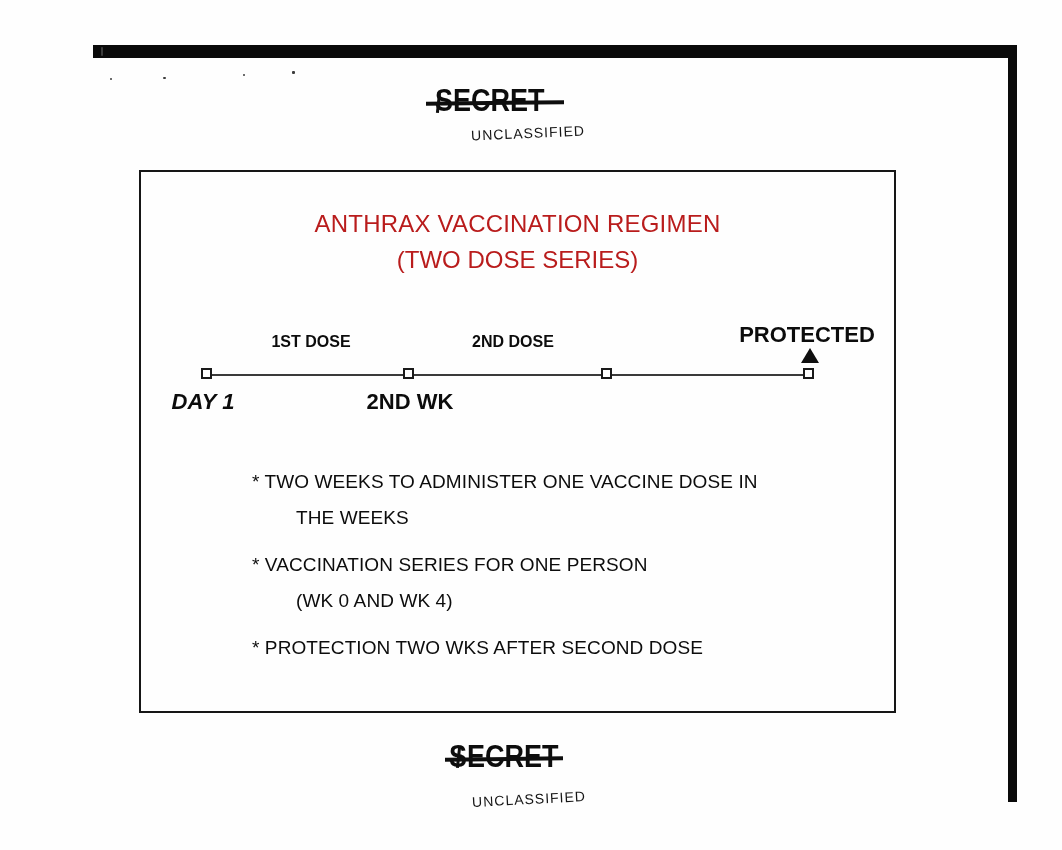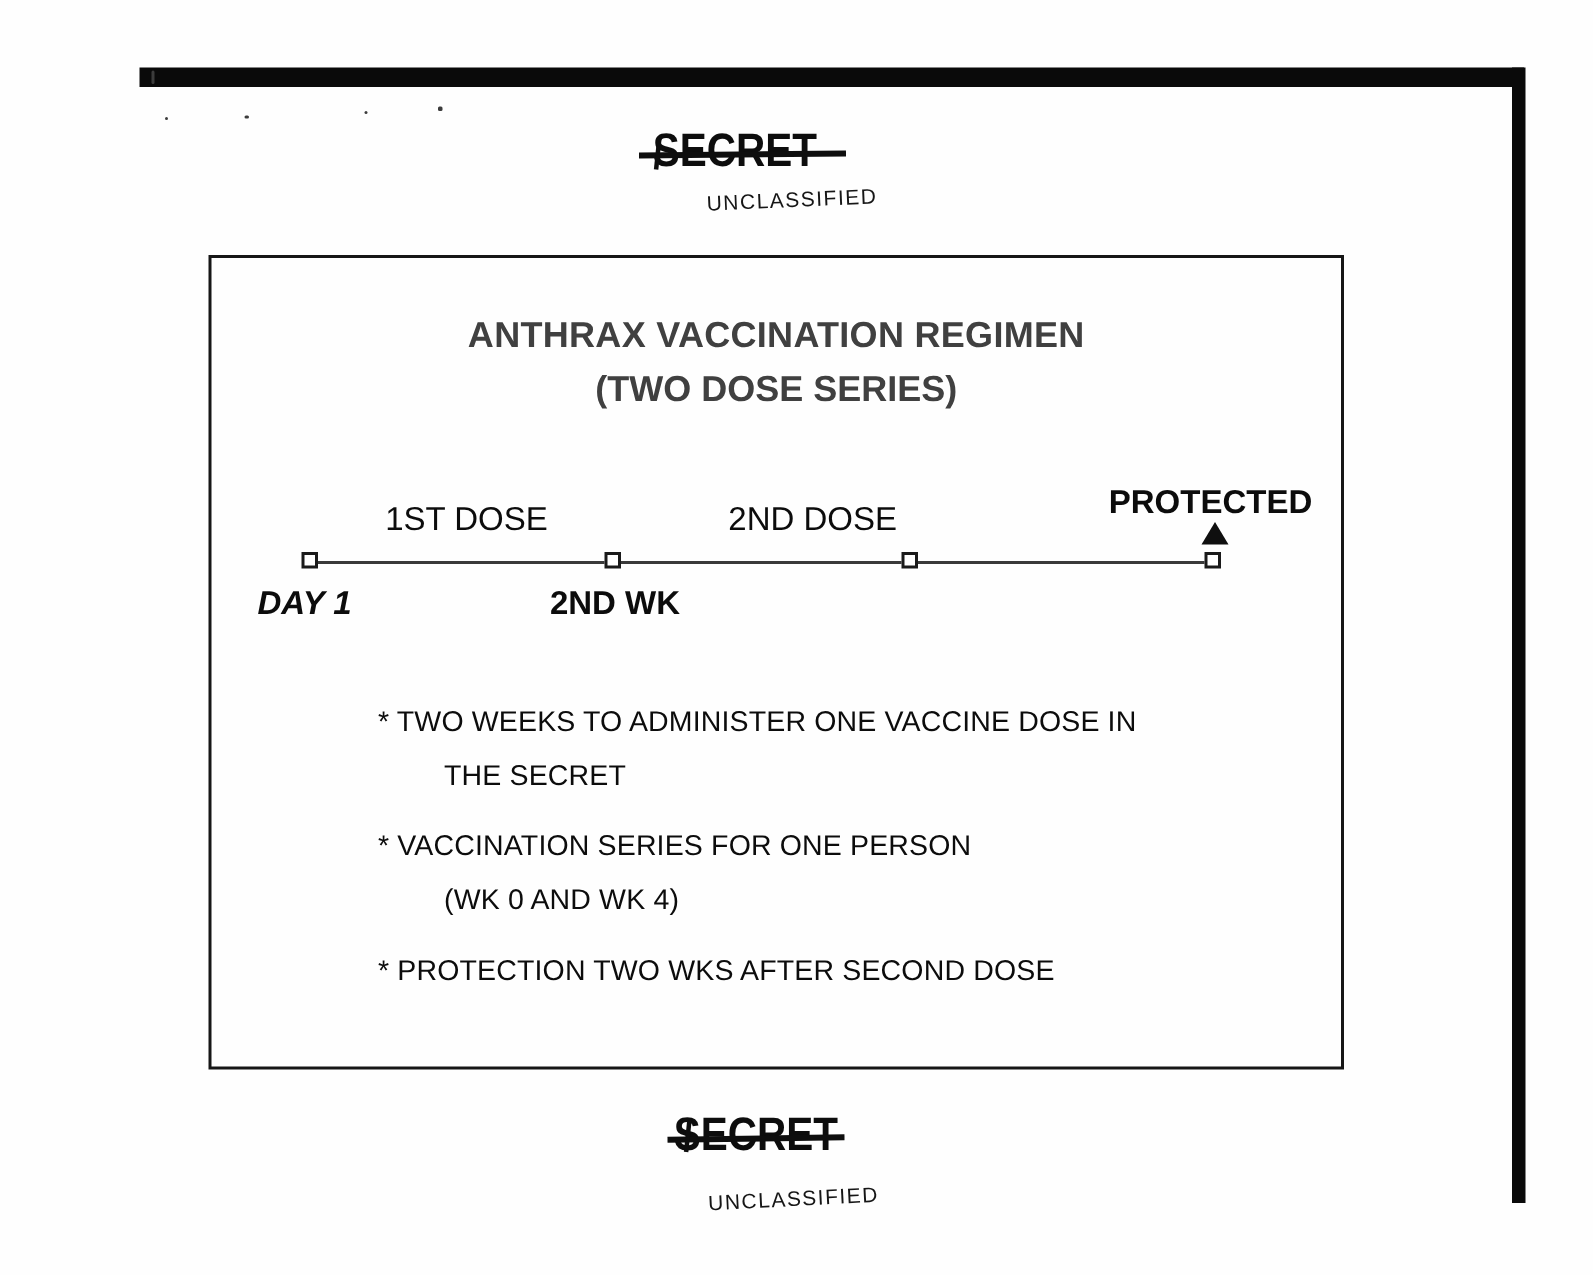--- a/index.html
+++ b/index.html
@@ -49,7 +49,7 @@
   }
   .title, .subtitle {
     position:absolute; left:0; width:100%; text-align:center;
-    font-weight:bold; color:#404040;
+    font-weight:normal; color:#b91c1c;
   }
   .title { top:38px; font-size:24px; letter-spacing:0.2px; }
   .subtitle { top:74px; font-size:24px; }

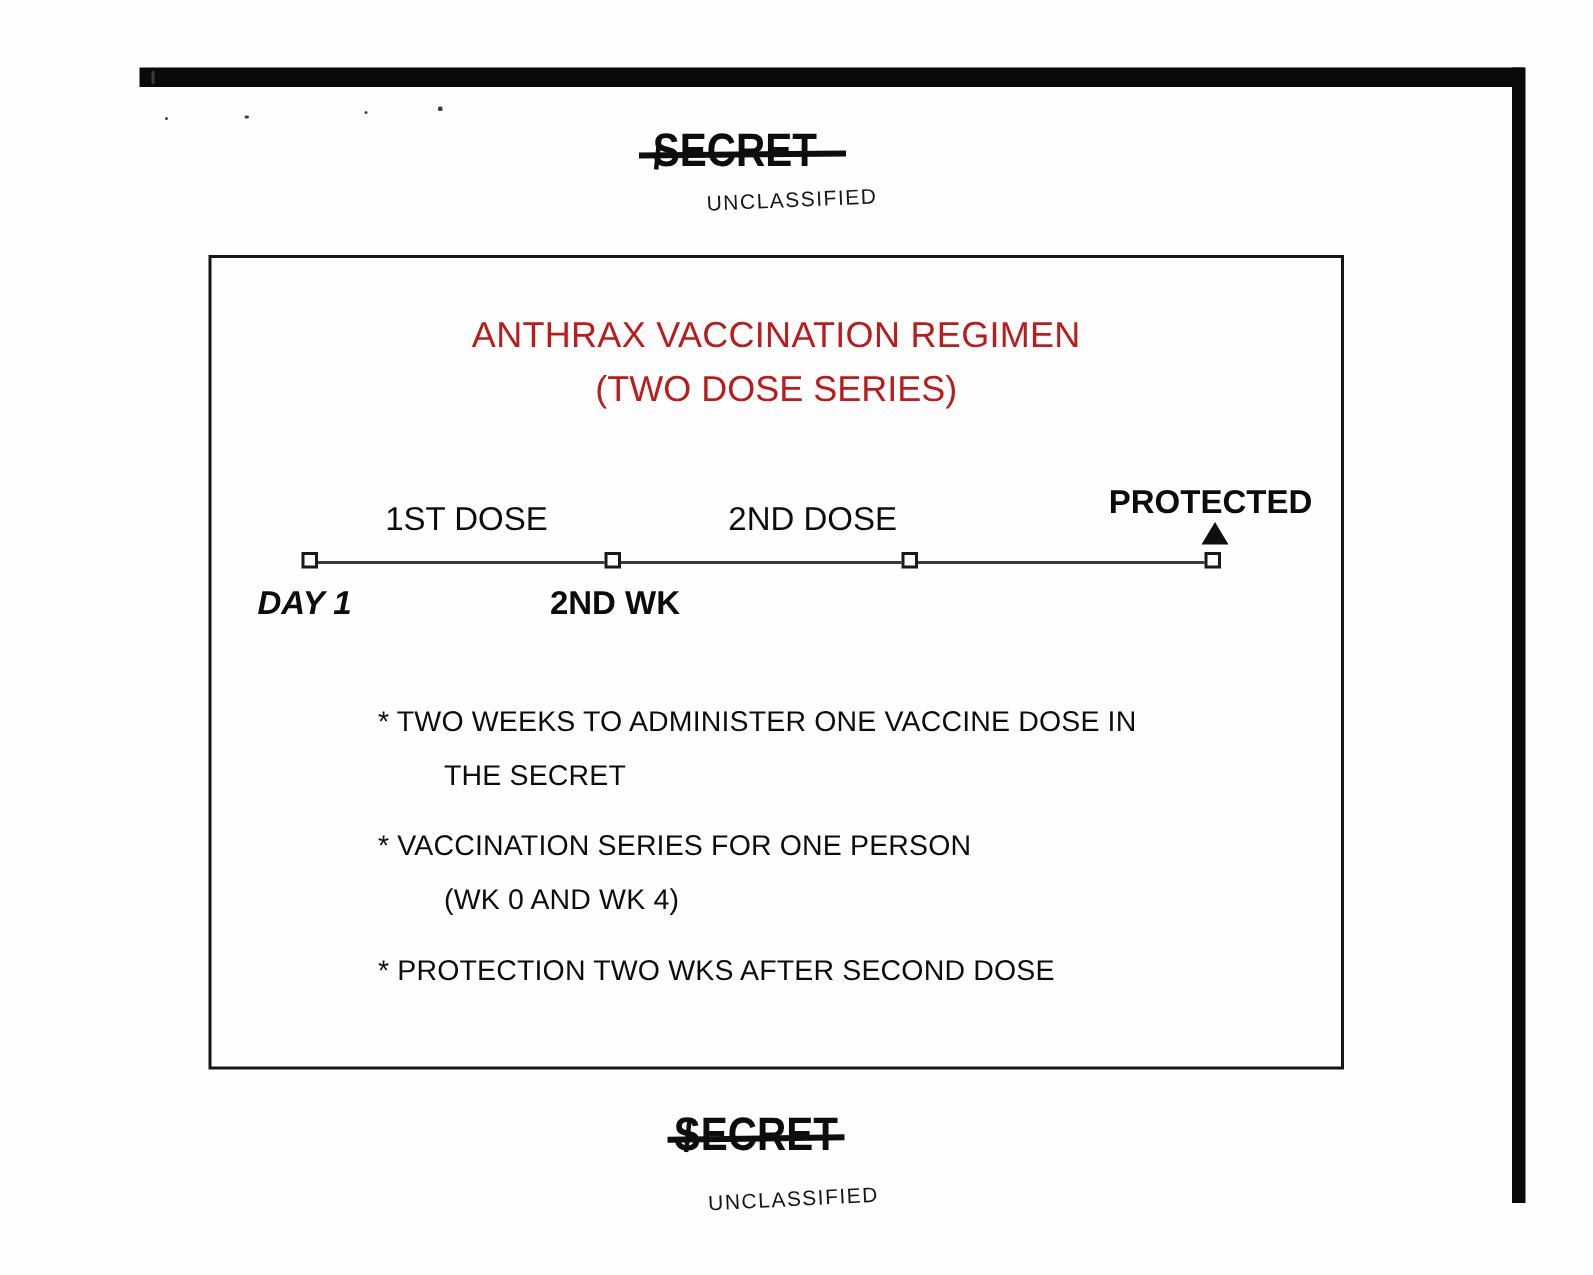--- a/index.html
+++ b/index.html
@@ -68,7 +68,7 @@
   .ms0 { left:-8px;font-style:italic; } .ms1 { left:199px; } .ms2 { left:396px; } .ms3 { left:598px; }
   .tl-phase {
     position:absolute; top:161px; width:170px; text-align:center;
-    font-size:22px; font-weight:normal; color:#0c0c0c;
+    font-size:16px; font-weight:bold; color:#0c0c0c;
   }
   .ph0 { left:85px; } .ph1 { left:287px;text-align:right; }
   .tl-protected { position:absolute; top:150px; left:581px; width:170px; text-align:center;

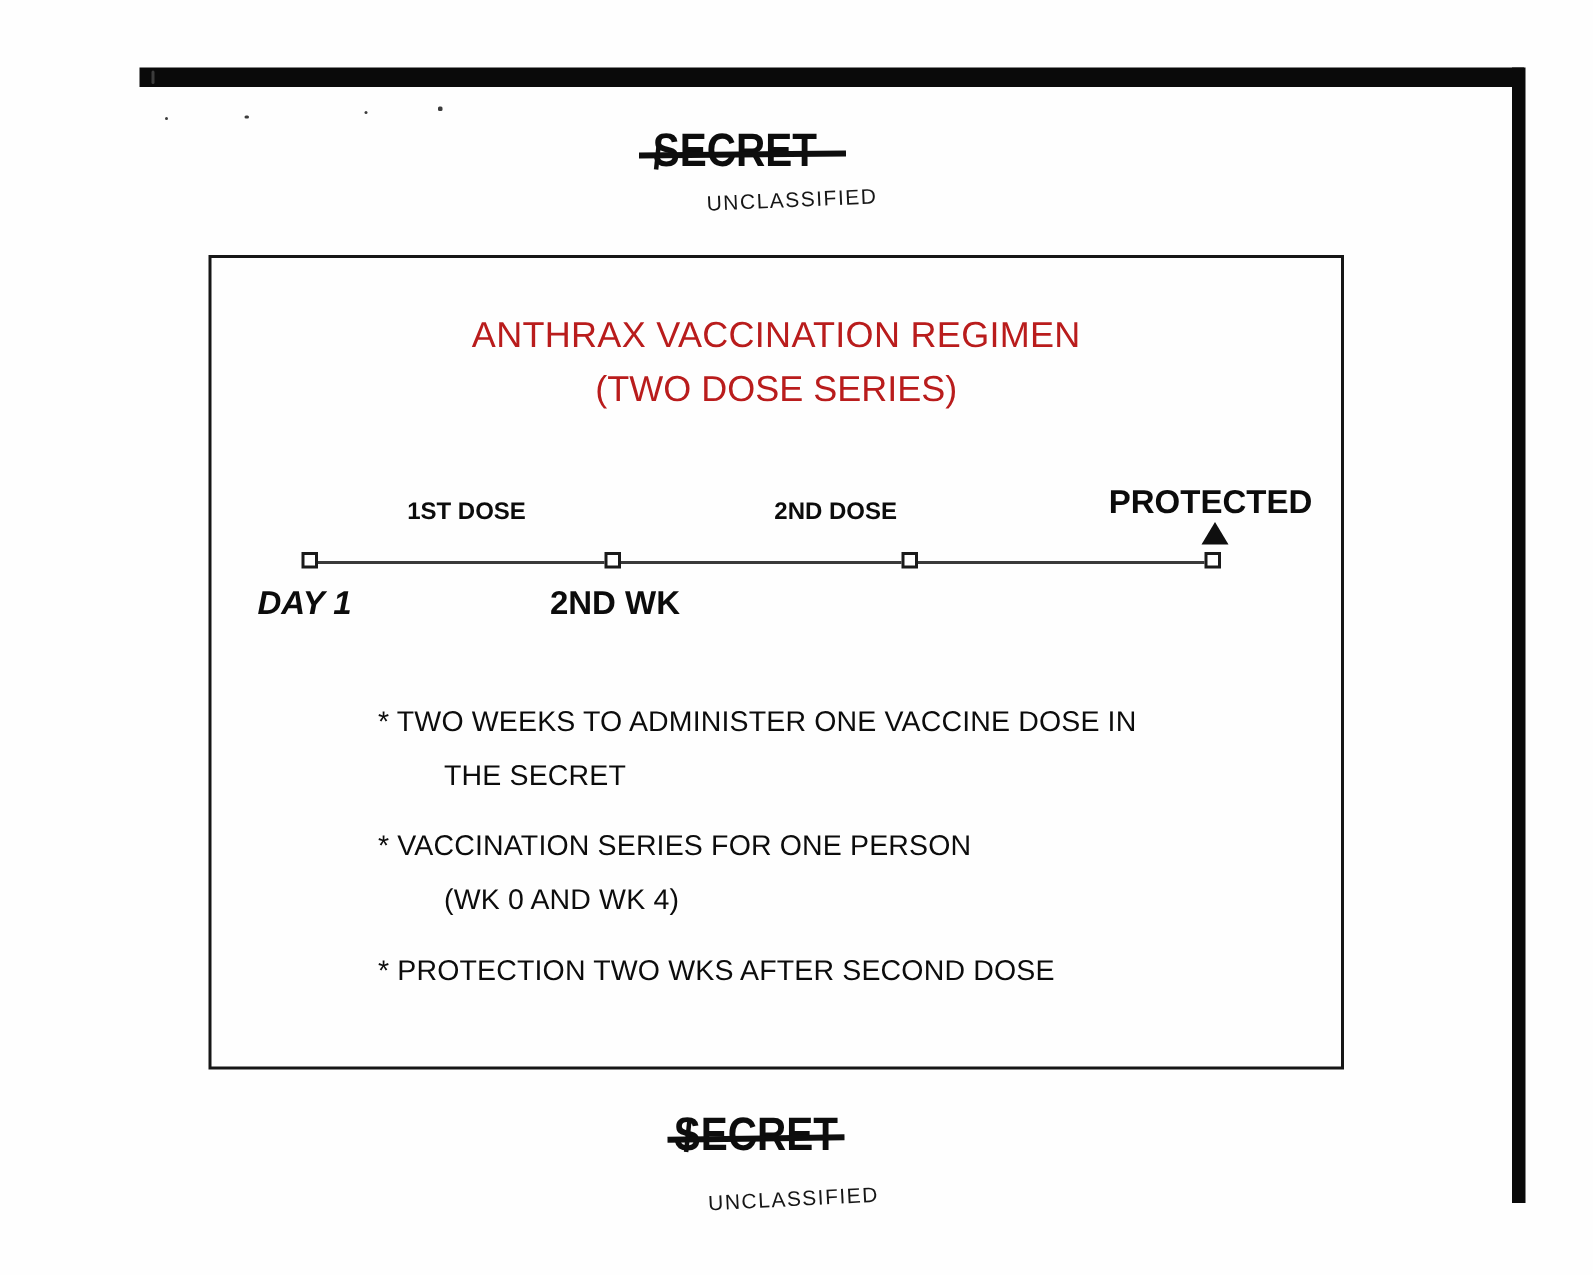--- a/index.html
+++ b/index.html
@@ -70,7 +70,7 @@
     position:absolute; top:161px; width:170px; text-align:center;
     font-size:16px; font-weight:bold; color:#0c0c0c;
   }
-  .ph0 { left:85px; } .ph1 { left:287px;text-align:right; }
+  .ph0 { left:85px; } .ph1 { left:287px; }
   .tl-protected { position:absolute; top:150px; left:581px; width:170px; text-align:center;
     font-size:22px; font-weight:bold; color:#0c0c0c; }
   .tl-triangle {

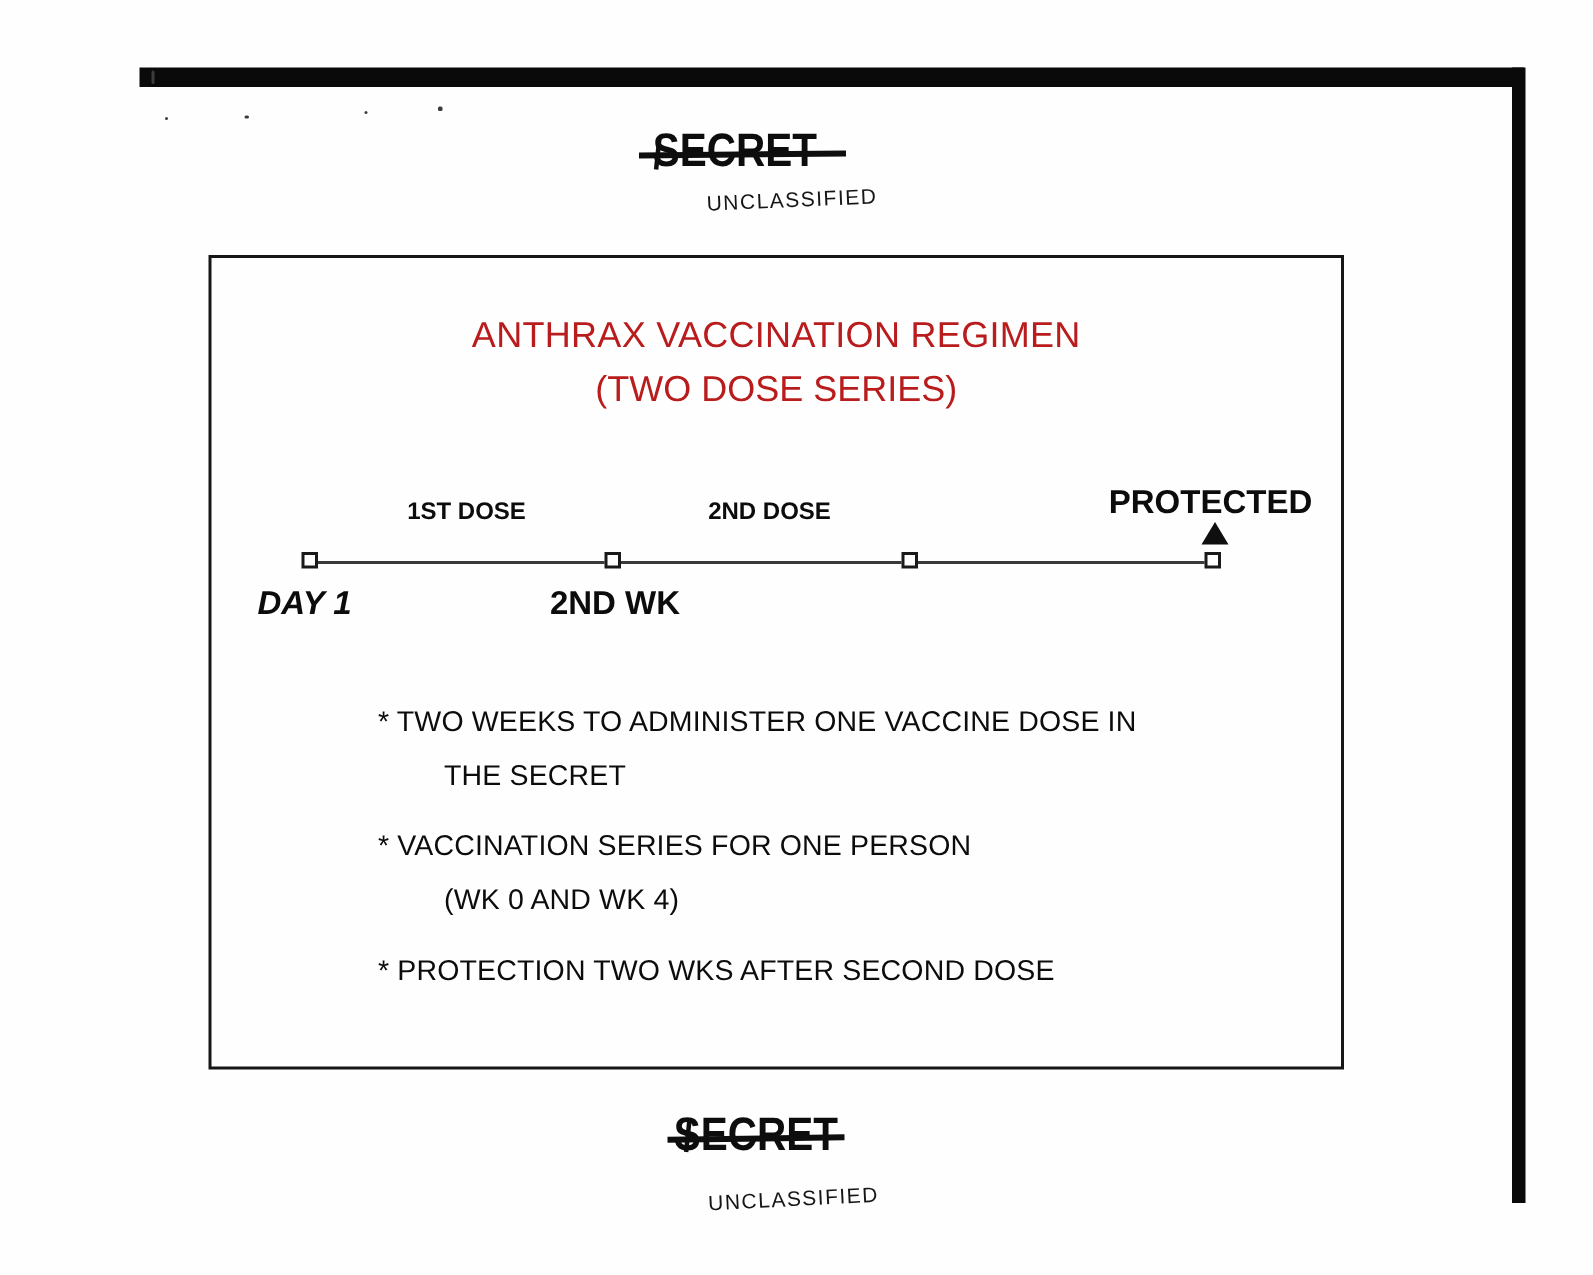--- a/index.html
+++ b/index.html
@@ -128,7 +128,7 @@
     <div class="notes">
       <div class="note">
         <div class="note-line">* TWO WEEKS TO ADMINISTER ONE VACCINE DOSE IN</div>
-        <div class="note-line note-cont">THE SECRET</div>
+        <div class="note-line note-cont">THE WEEKS</div>
       </div>
       <div class="note">
         <div class="note-line">* VACCINATION SERIES FOR ONE PERSON</div>

